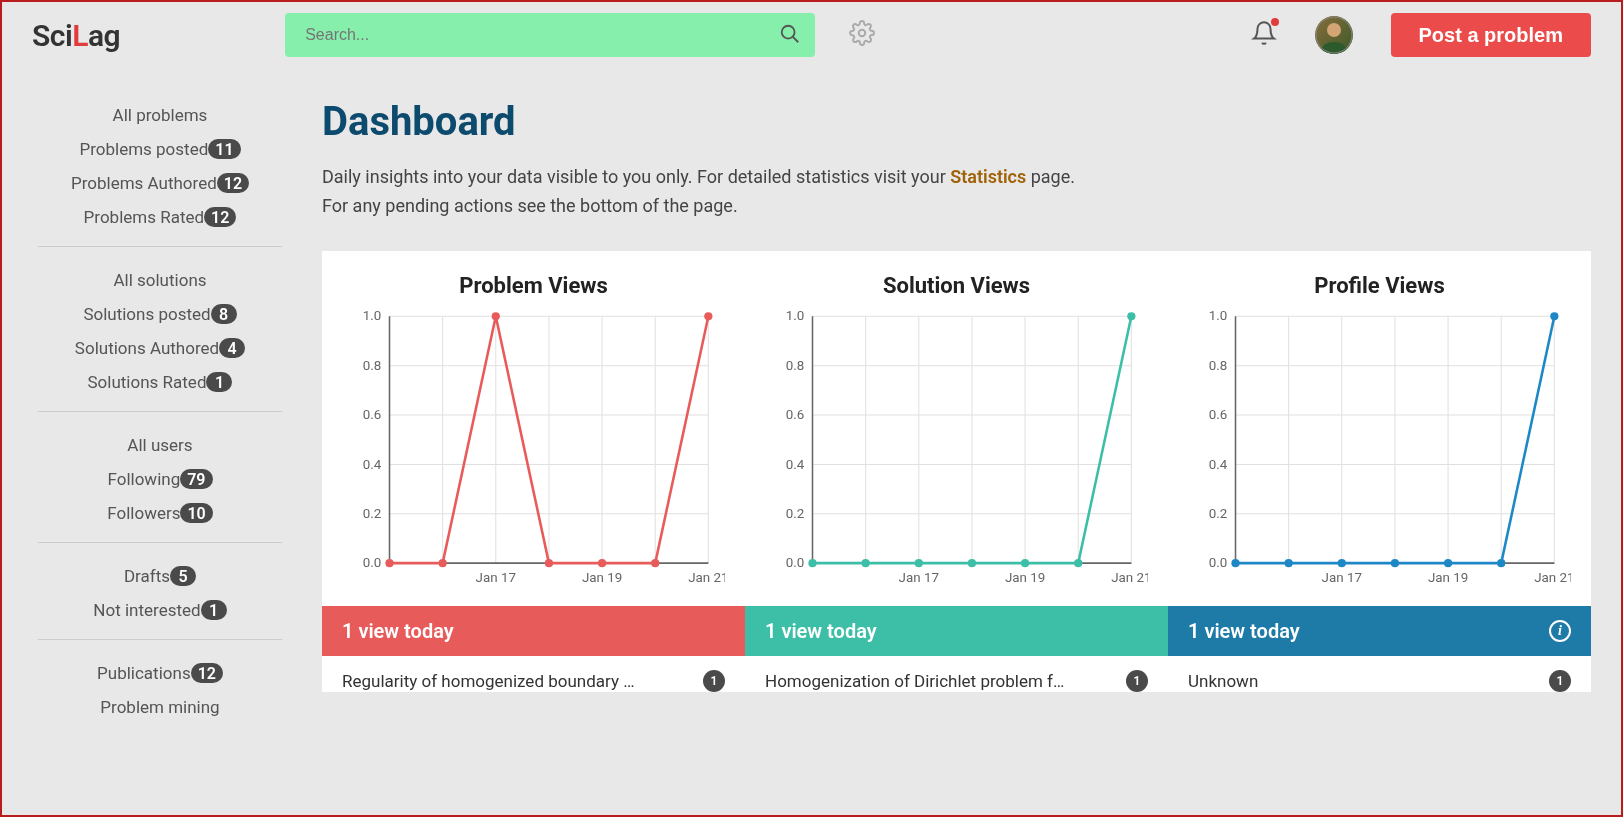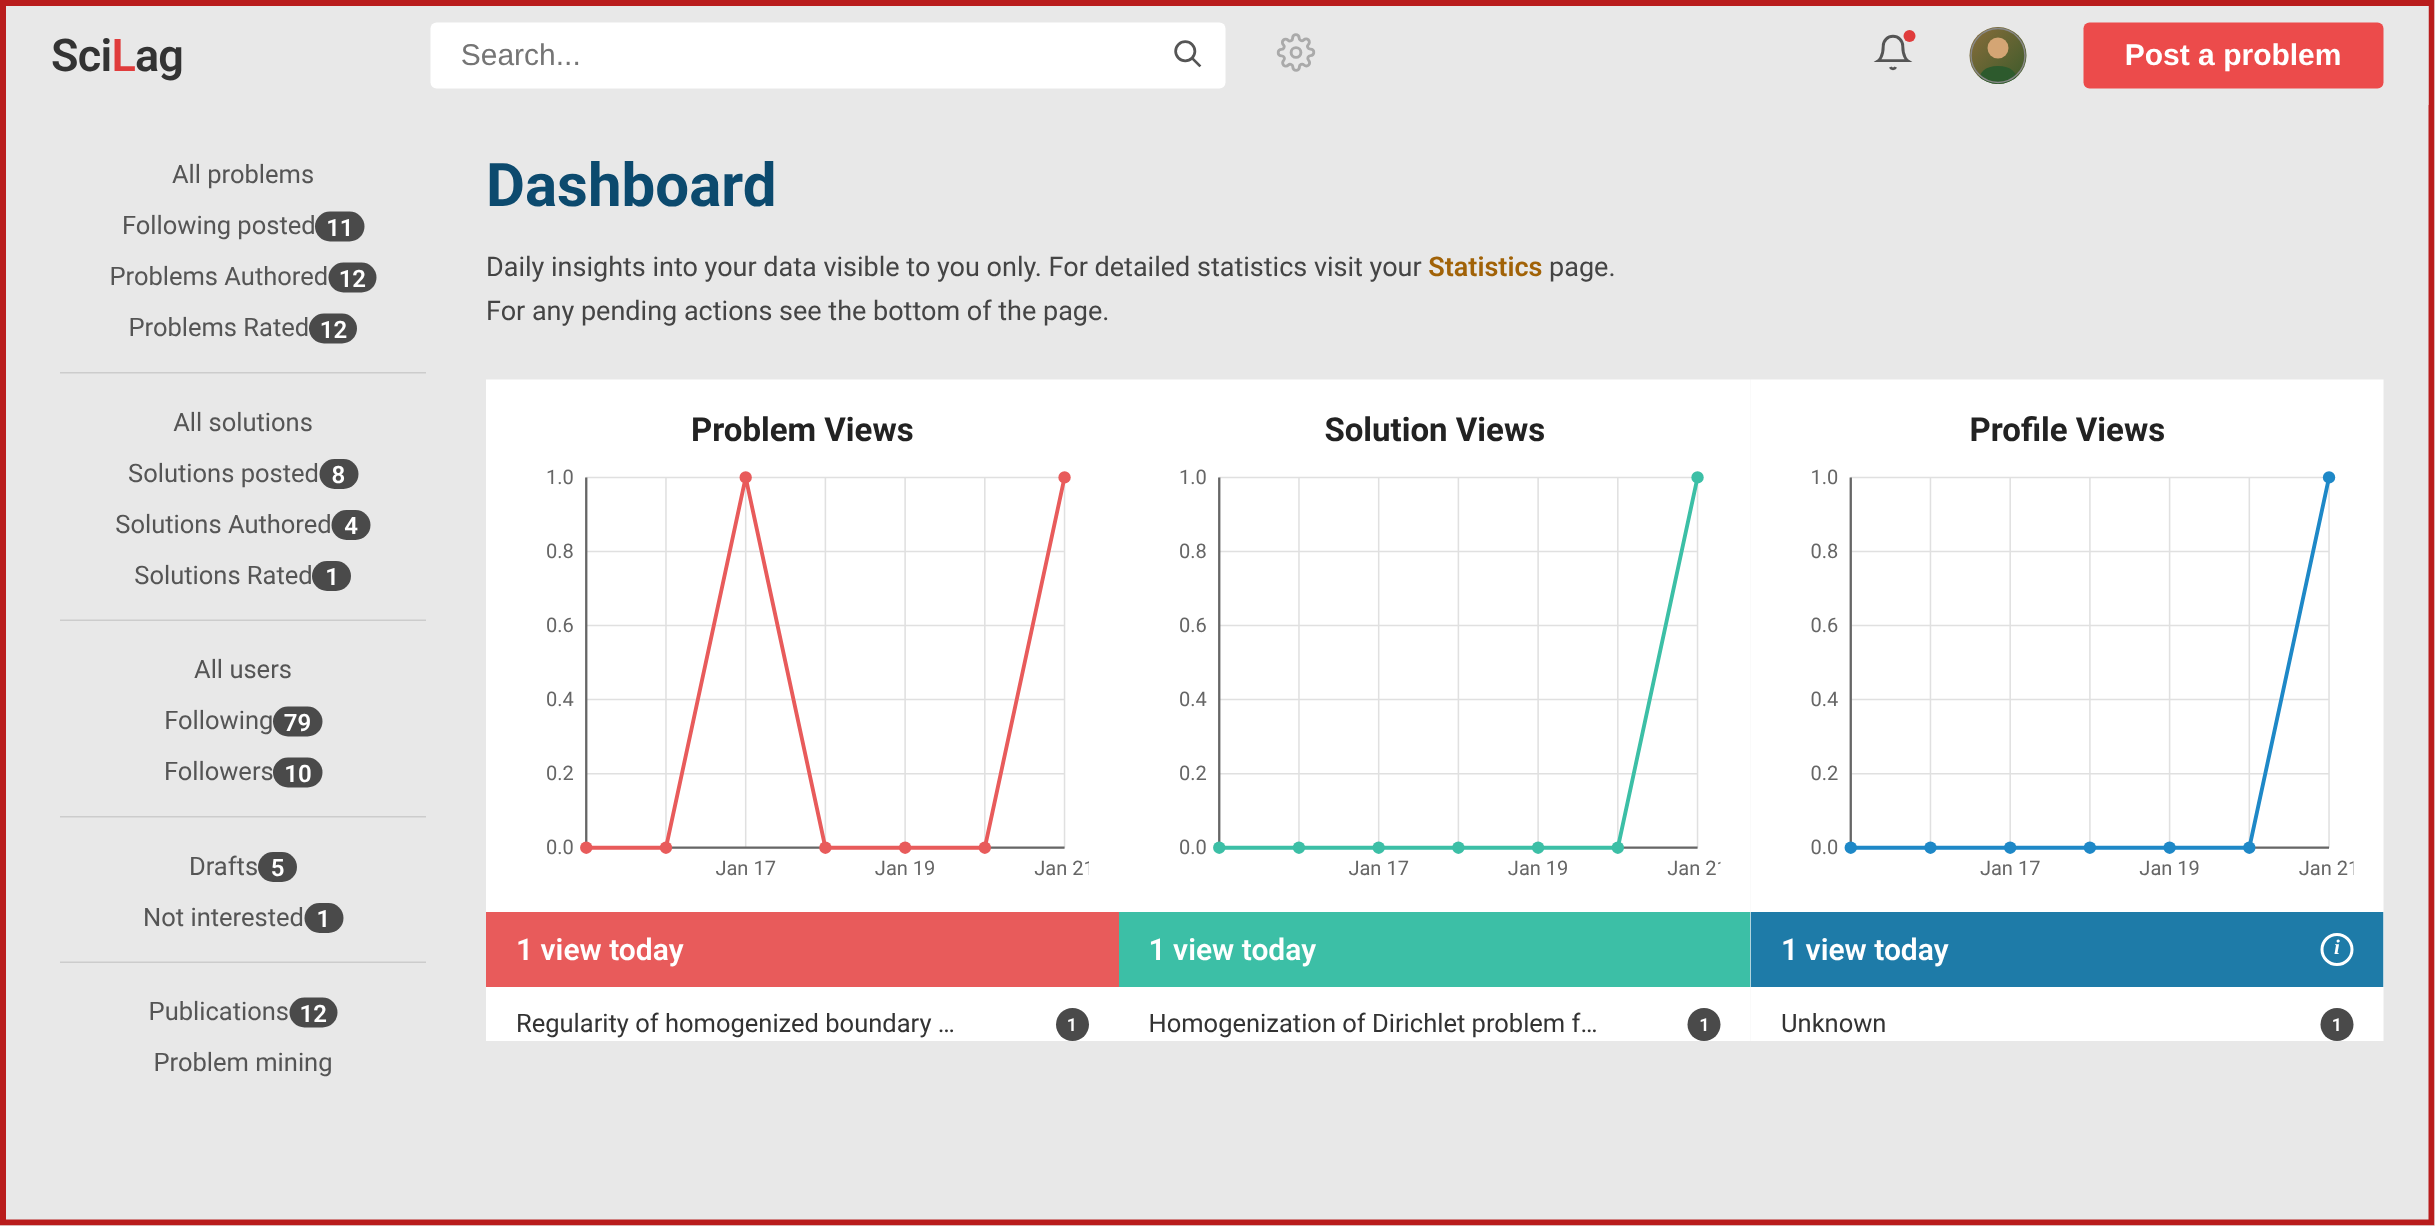--- a/index.html
+++ b/index.html
@@ -4,7 +4,7 @@
 <style>
 * { box-sizing: border-box; margin: 0; padding: 0; }
 body { font-family: -apple-system, BlinkMacSystemFont, "Segoe UI", Roboto, Helvetica, Arial, sans-serif; background: #e8e8e8; color: #333; }
-.app { border: 4px solid #b91c1c; width: 1623px; height: 817px; background: #e8e8e8; display: flex; flex-direction: column; }
+.app { border: 2px solid #b91c1c; width: 1623px; height: 817px; background: #e8e8e8; display: flex; flex-direction: column; }
 
 
 .header { height: 66px; background: #e8e8e8; display: flex; align-items: center; padding: 0 30px; gap: 20px; }

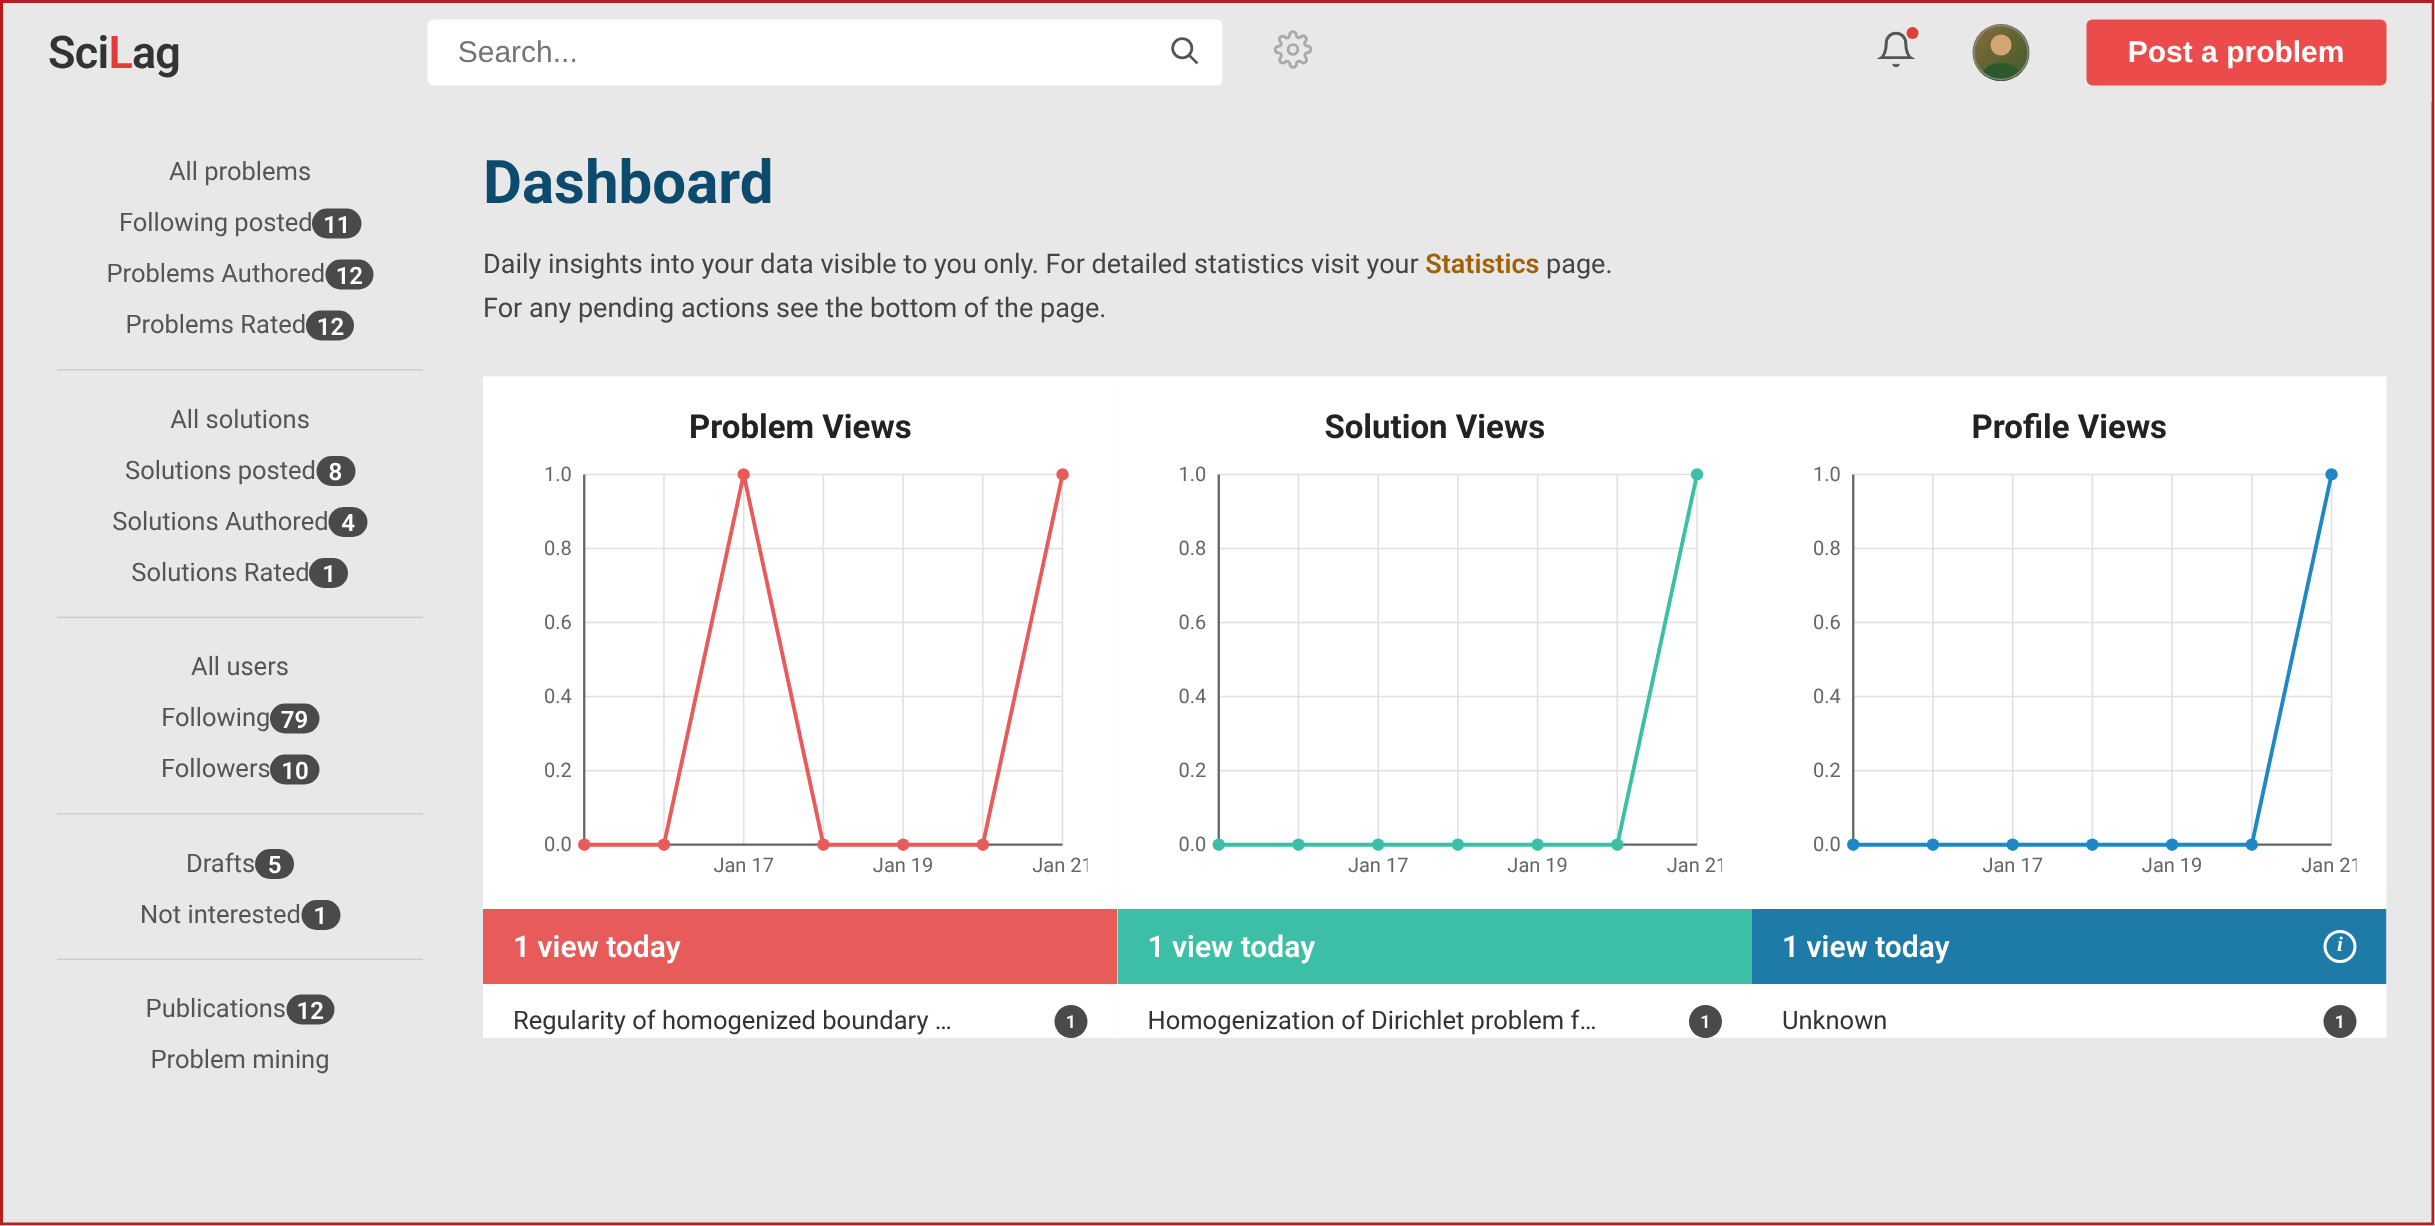--- a/index.html
+++ b/index.html
@@ -11,7 +11,7 @@
 .logo { font-size: 30px; font-weight: 600; letter-spacing: -0.5px; }
 .logo .l { color: #e03c3c; }
 .search-wrap { flex: 0 0 530px; margin-left: 145px; }
-.search { width: 100%; height: 44px; border: none; border-radius: 4px; background: #ffffff; padding: 0 44px 0 20px; font-size: 20px; color: #555; position: relative; }
+.search { width: 100%; height: 44px; border: none; border-radius: 4px; background: #86efac; padding: 0 44px 0 20px; font-size: 16px; color: #555; position: relative; }
 .search-container { position: relative; }
 .search-icon { position: absolute; right: 14px; top: 10px; width: 22px; height: 22px; }
 .gear { margin-left: 14px; color: #aaa; cursor: pointer; }

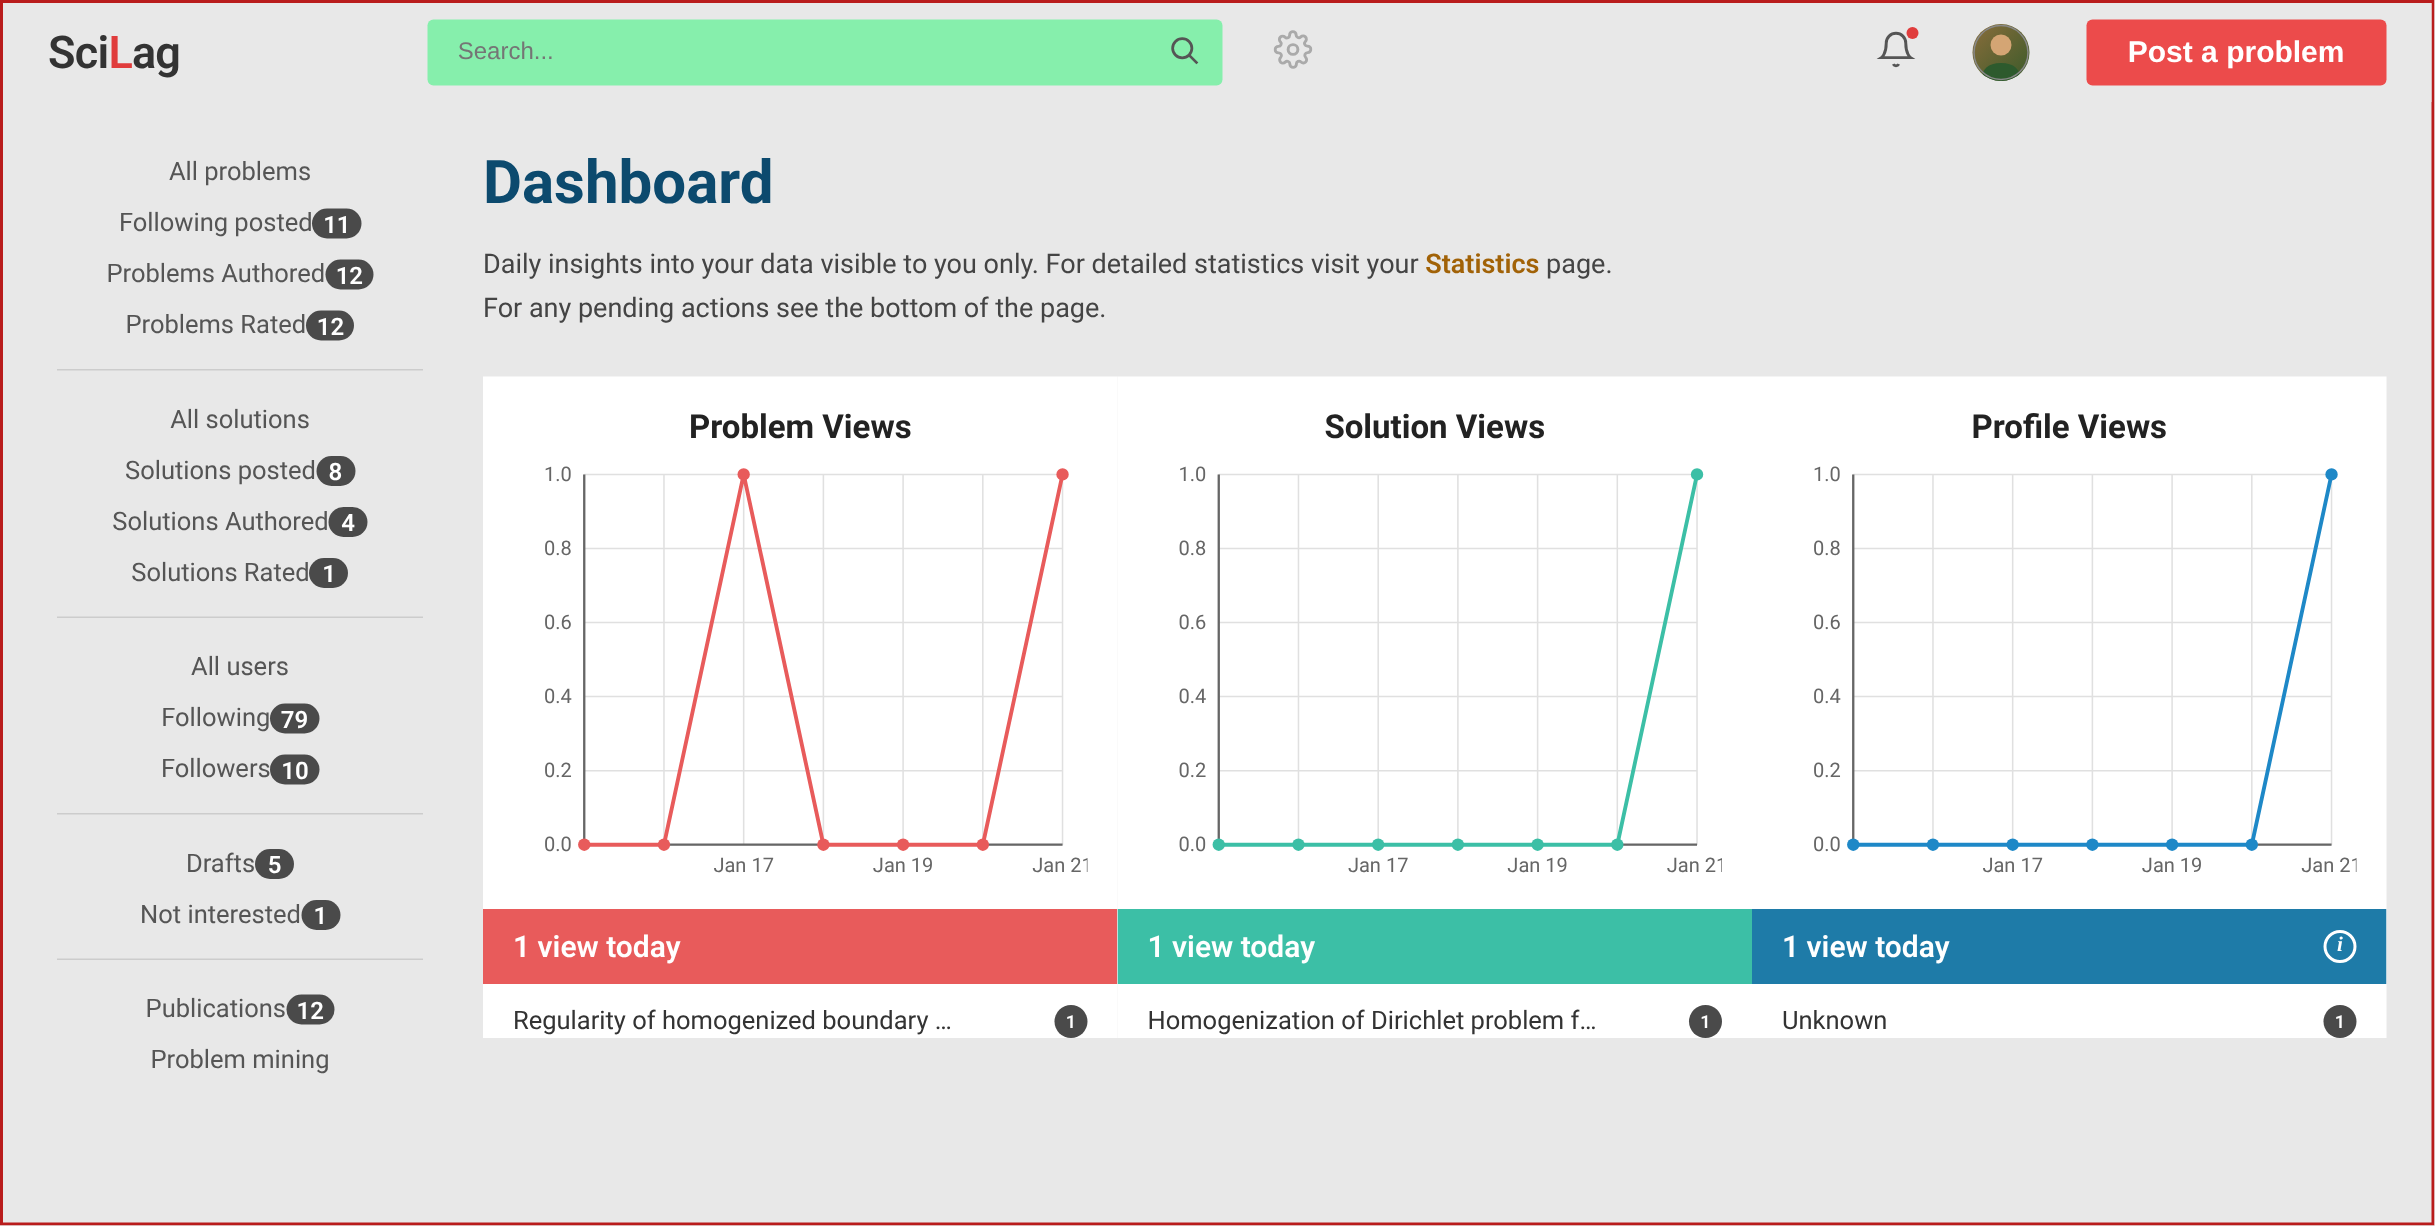--- a/index.html
+++ b/index.html
@@ -107,7 +107,7 @@
             <span>All problems</span>
           </div>
           <div class="side-item">
-            <span>Following posted</span>
+            <span>Problems posted</span>
             <span class="badge">11</span>
           </div>
           <div class="side-item">

